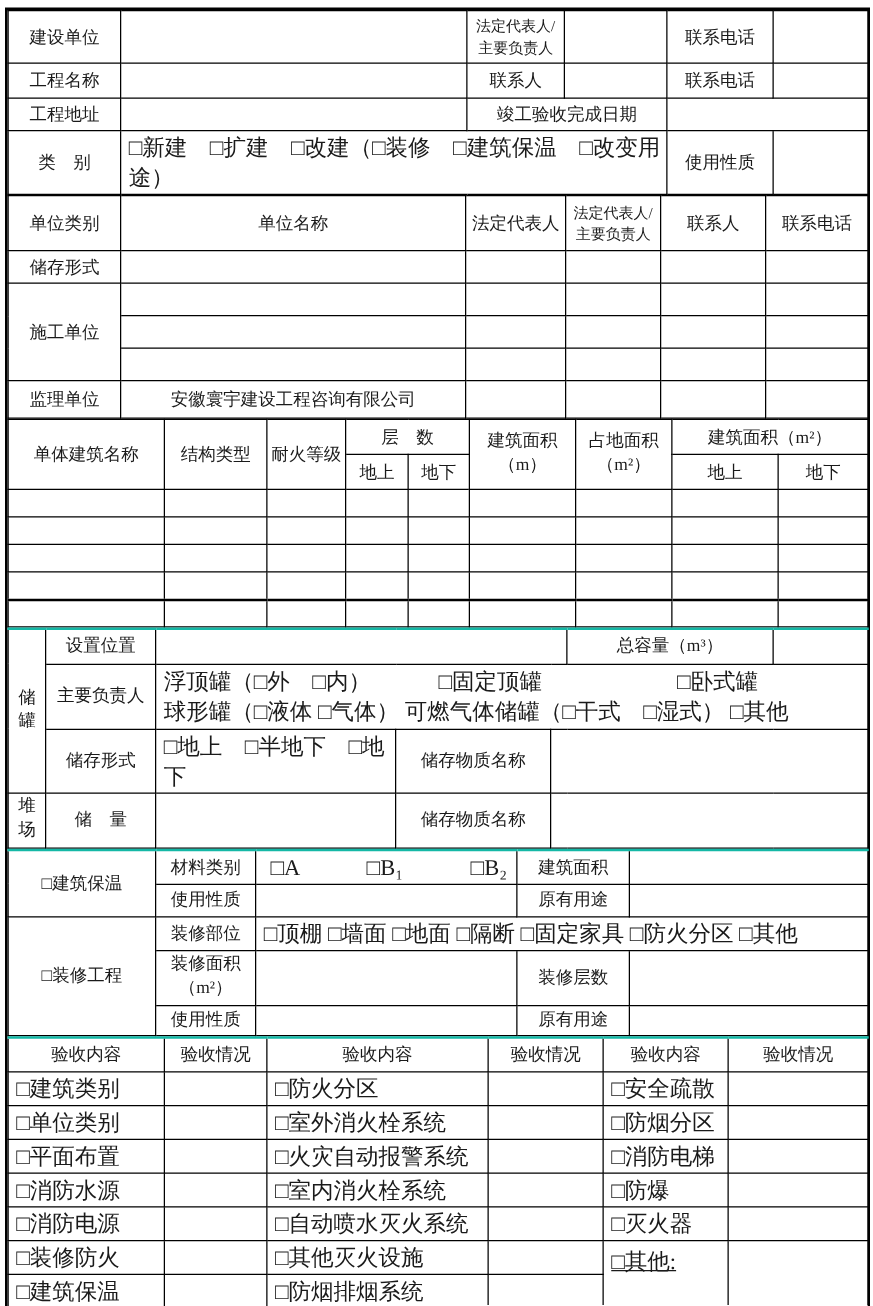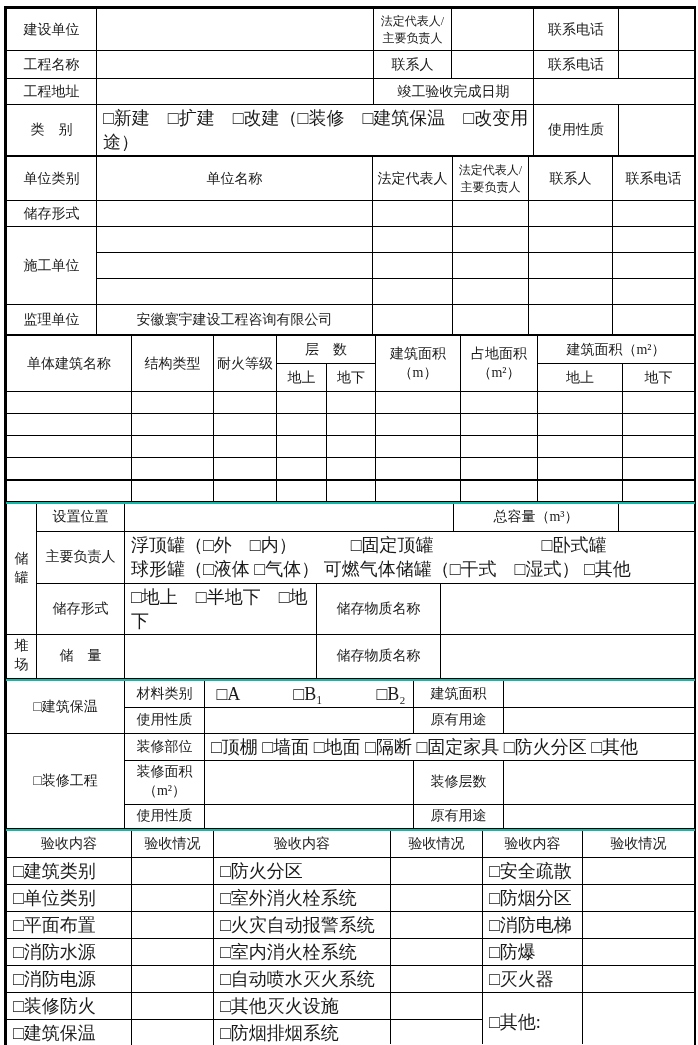--- a/index.html
+++ b/index.html
@@ -373,7 +373,7 @@
       <td></td>
       <td class="left xs">□其他灭火设施</td>
       <td></td>
-      <td rowspan="2" class="left xs" style="vertical-align:top; padding-top:17px;">□其他:</td>
+      <td rowspan="2" class="left xs" style="vertical-align:top; padding-top:4px;text-decoration:underline;">□其他:</td>
       <td rowspan="2"></td>
     </tr>
     <tr style="height:24px">

